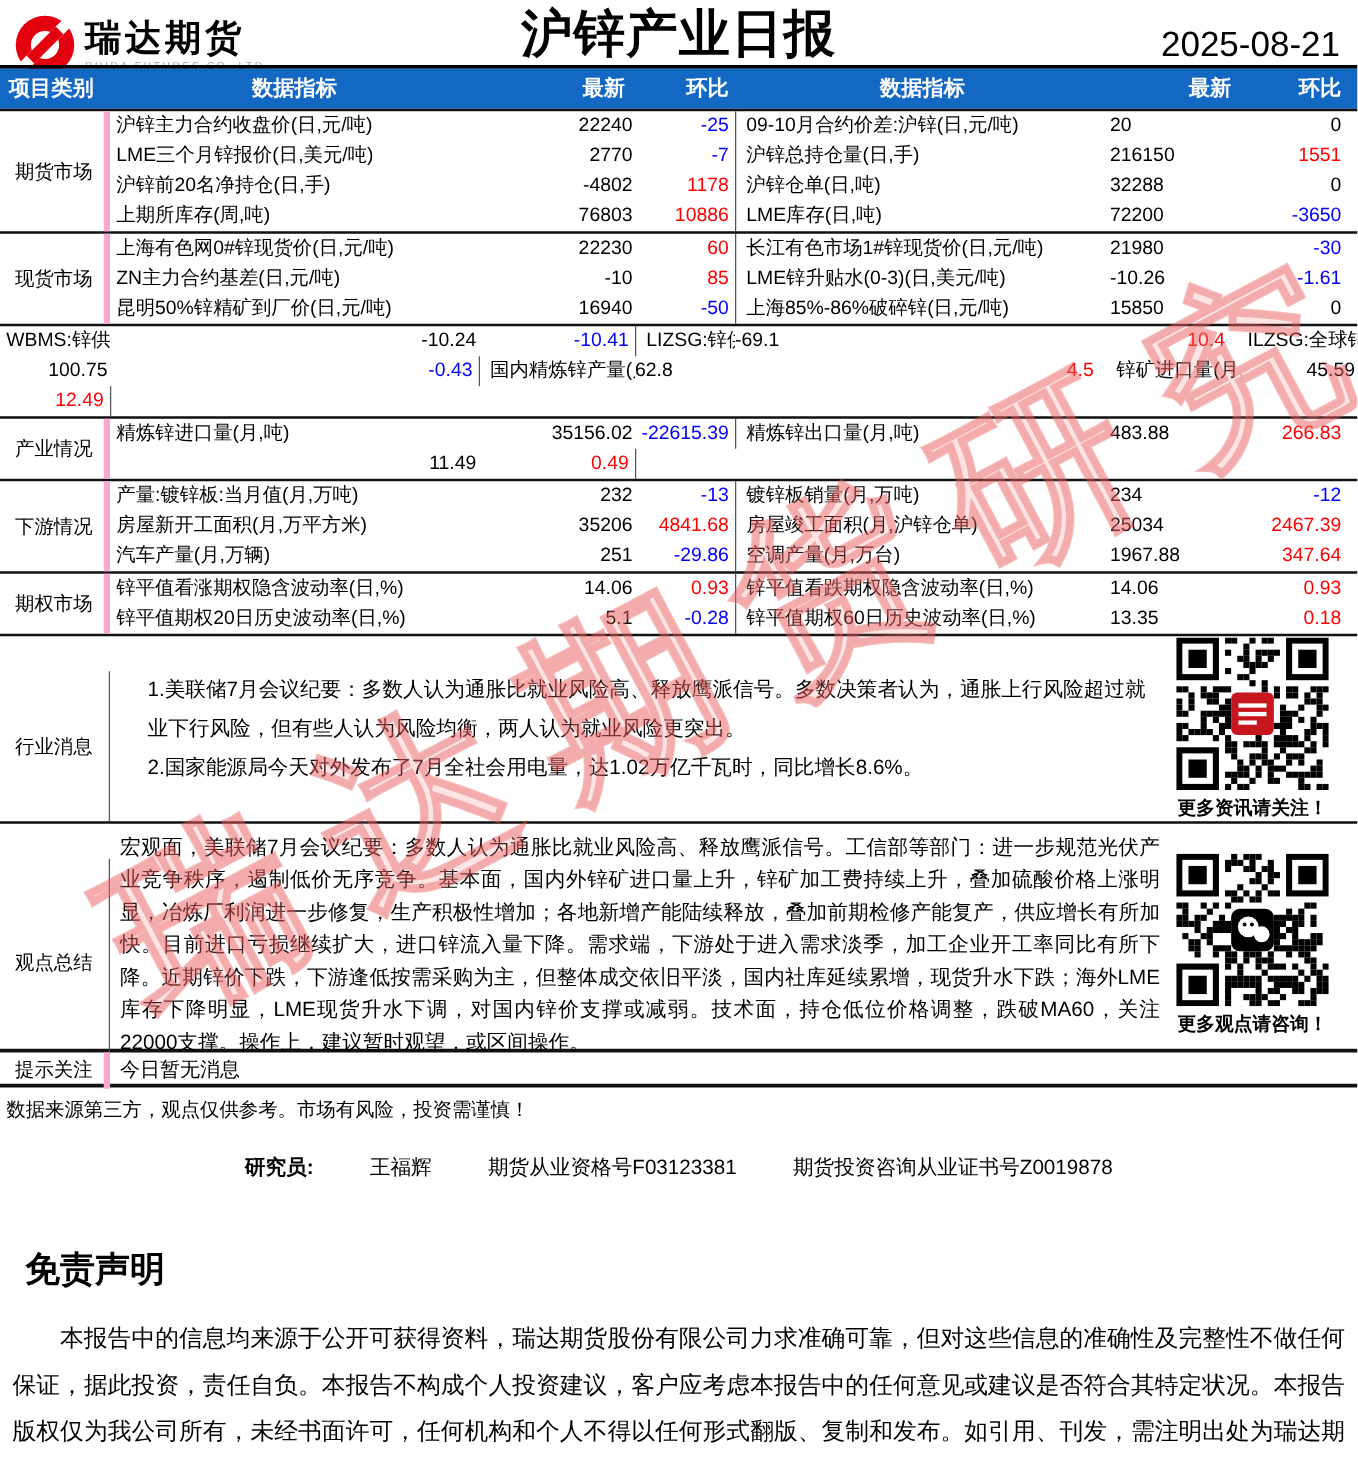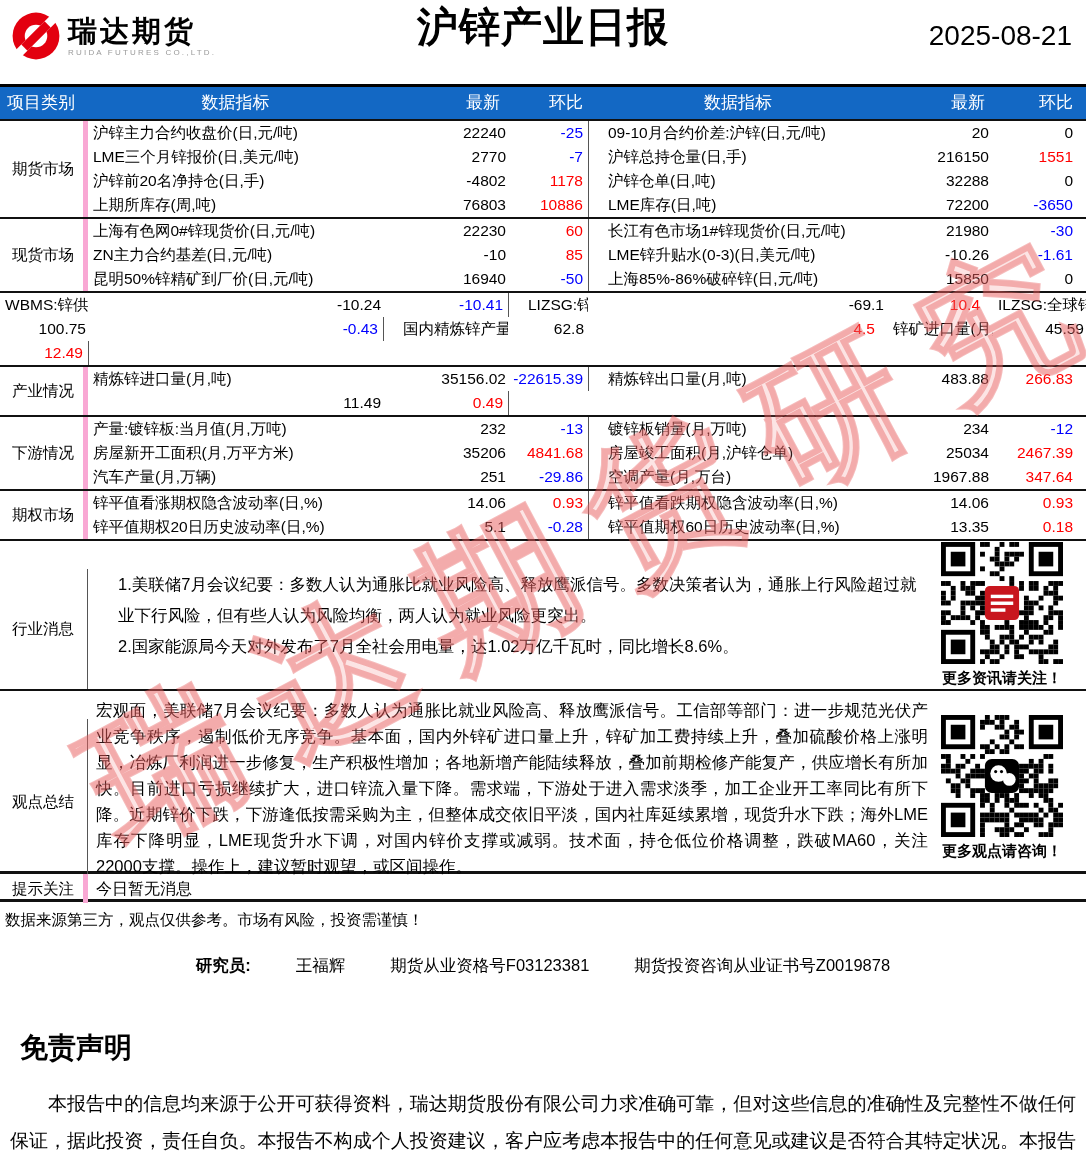--- a/index.html
+++ b/index.html
@@ -7,7 +7,7 @@
     font-family:"Liberation Sans","DejaVu Sans",sans-serif; overflow:hidden; position:relative; }
 
   
-  .header { position:relative; height:84px; }
+  .header { position:relative; height:52px; }
   .logo { position:absolute; left:10px; top:10px; display:flex; align-items:flex-start; gap:6px; }
   .logo-texts { display:flex; flex-direction:column; margin-top:6px; }
   .logo-cn { font-size:29px; font-weight:bold; letter-spacing:3px; line-height:30px; }

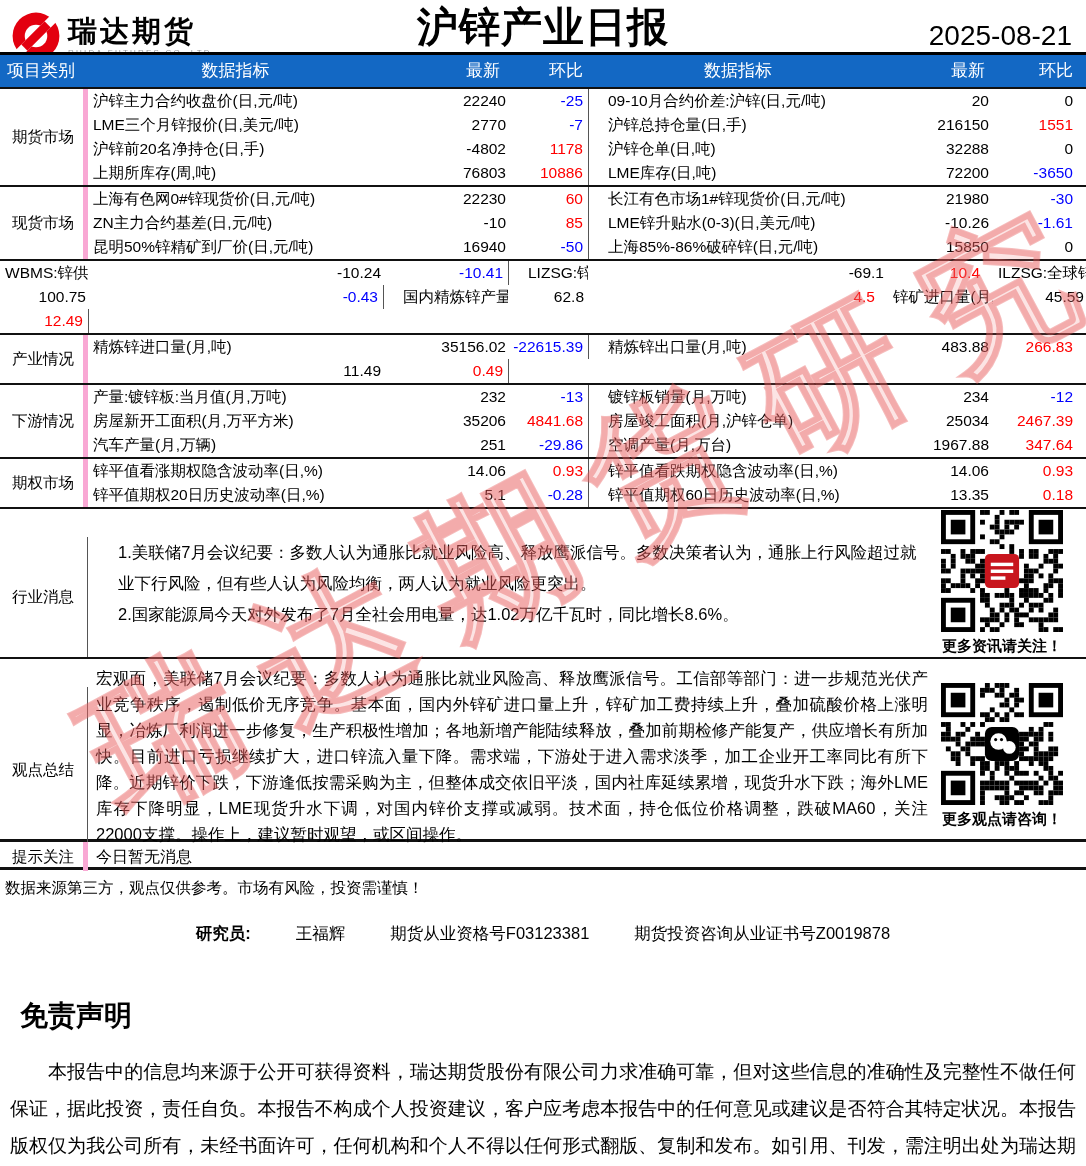--- a/index.html
+++ b/index.html
@@ -19,7 +19,7 @@
   
   .table-wrap { position:relative; border-top:3px solid #000; }
   .thead, .section { display:grid; grid-template-columns:88px 295px 125px 80px 300px 105px 93px; }
-  .thead { background:var(--accent,#1368c4); color:#fff; font-weight:normal; font-size:17px;
+  .thead { background:var(--accent,#1368c4); color:#fff; font-weight:bold; font-size:17px;
     height:32px; line-height:32px; }
   .h-cat { padding-left:7px; }
   .h-ind, .h-ind2 { text-align:center; }

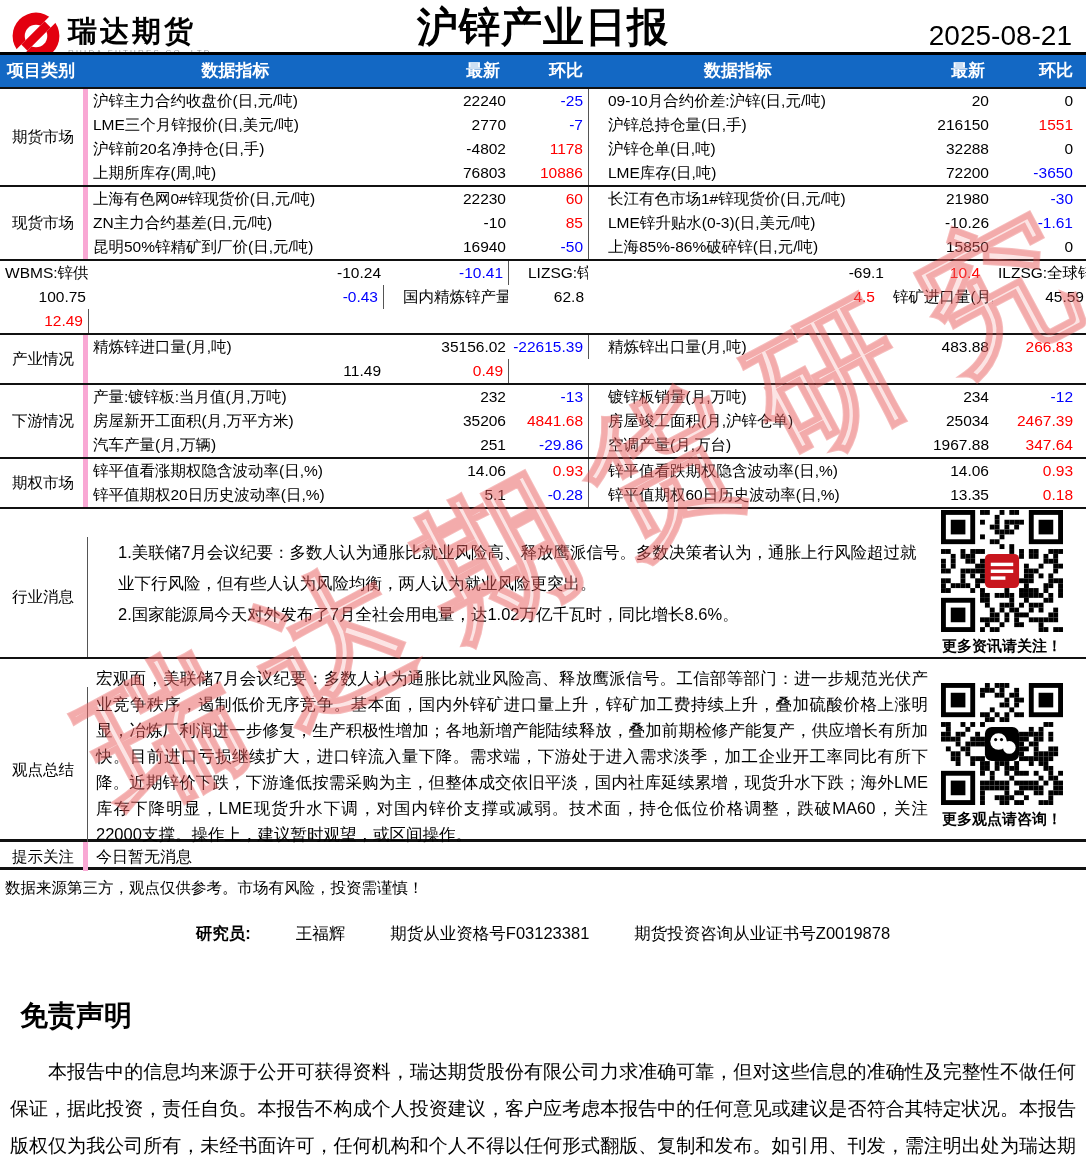--- a/index.html
+++ b/index.html
@@ -35,7 +35,7 @@
   .lab { padding-left:5px; }
   .val { text-align:right; padding-right:2px; }
   .chg { text-align:right; padding-right:5px; }
-  .lab2 { border-left:1px solid #555; padding-left:19px; }
+  .lab2 { border-left:1px solid #555; padding-left:8px; }
   .val2 { text-align:right; padding-right:4px; }
   .chg2 { text-align:right; padding-right:13px; }
   .chg-red { color:var(--pos,#ff0000); }

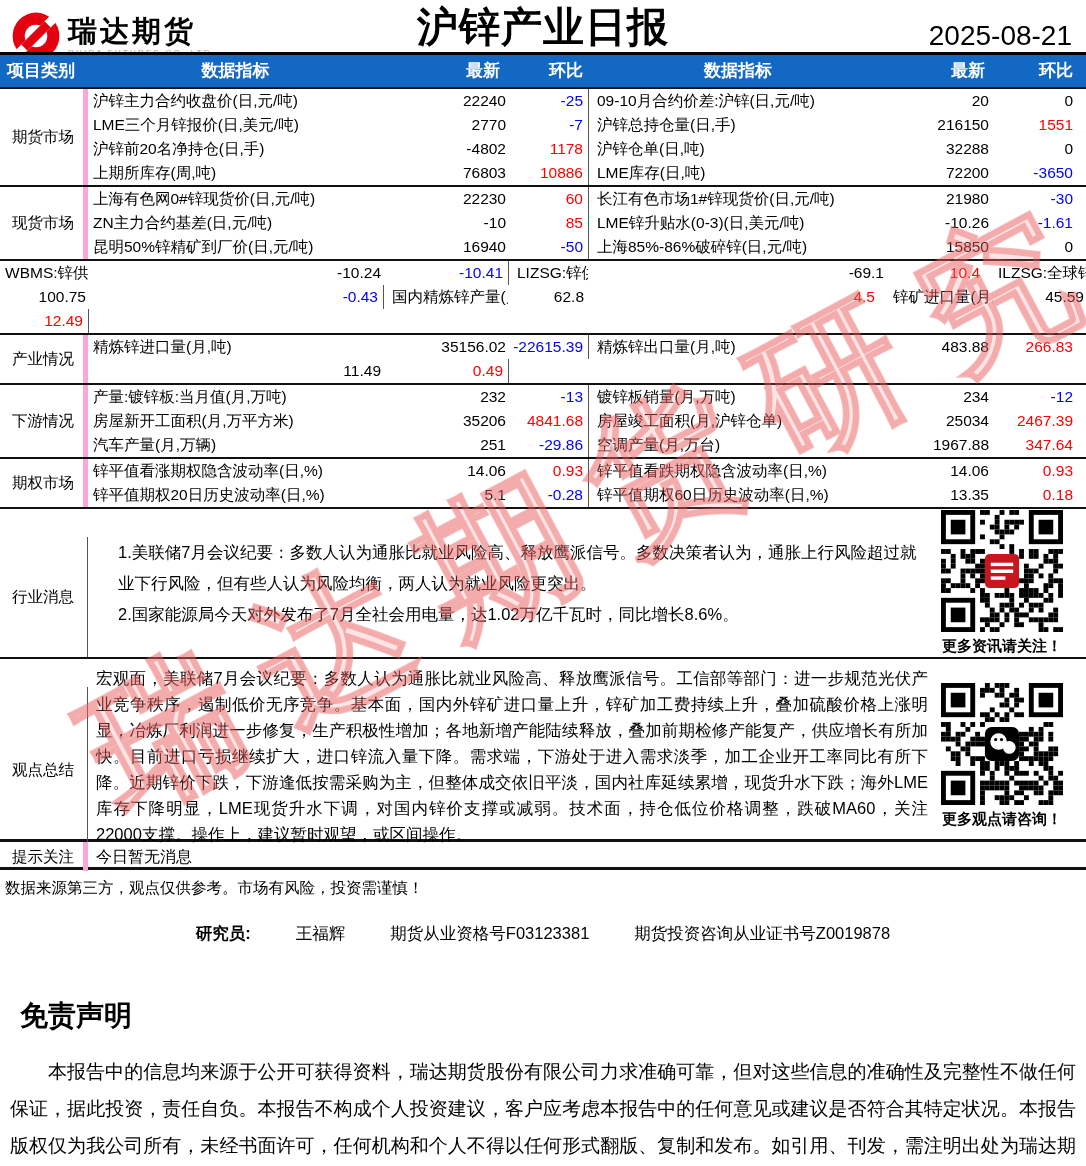--- a/index.html
+++ b/index.html
@@ -36,7 +36,7 @@
   .val { text-align:right; padding-right:2px; }
   .chg { text-align:right; padding-right:5px; }
   .lab2 { border-left:1px solid #555; padding-left:8px; }
-  .val2 { text-align:right; padding-right:4px; }
+  .val2 { padding-right:4px; }
   .chg2 { text-align:right; padding-right:13px; }
   .chg-red { color:var(--pos,#ff0000); }
   .chg-blue { color:var(--neg,#0000ff); }

